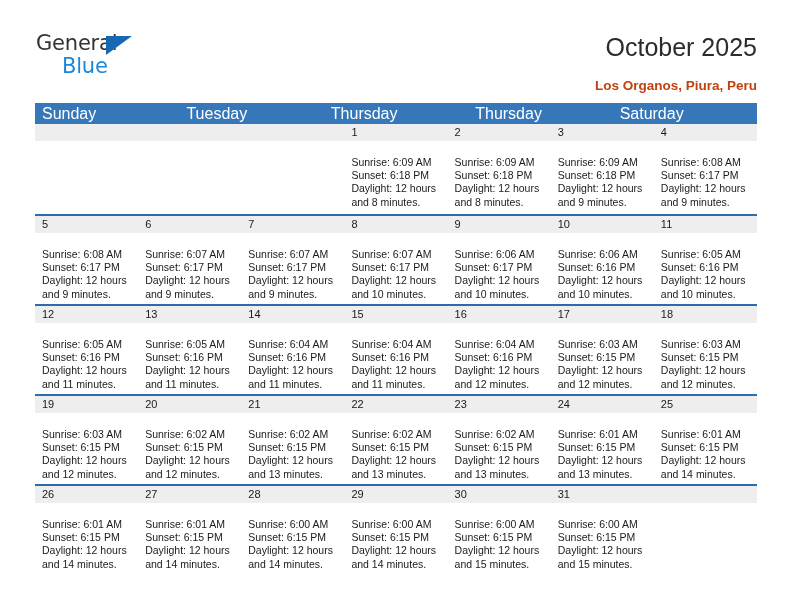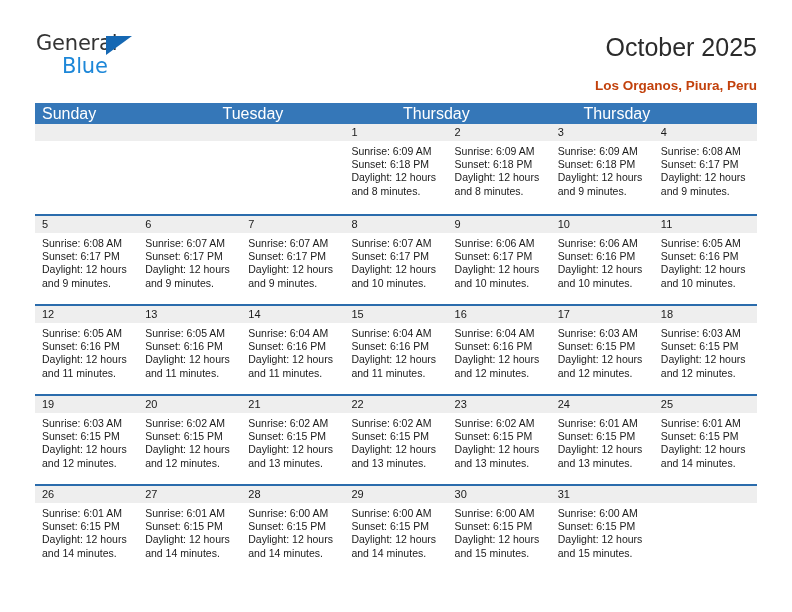--- a/index.html
+++ b/index.html
@@ -183,6 +183,7 @@
       <div class="dow">Tuesday</div>
       <div class="dow">Thursday</div>
       <div class="dow">Thursday</div>
+      <div class="dow">Saturday</div>
     </div>
 
     <div id="weeks-container">

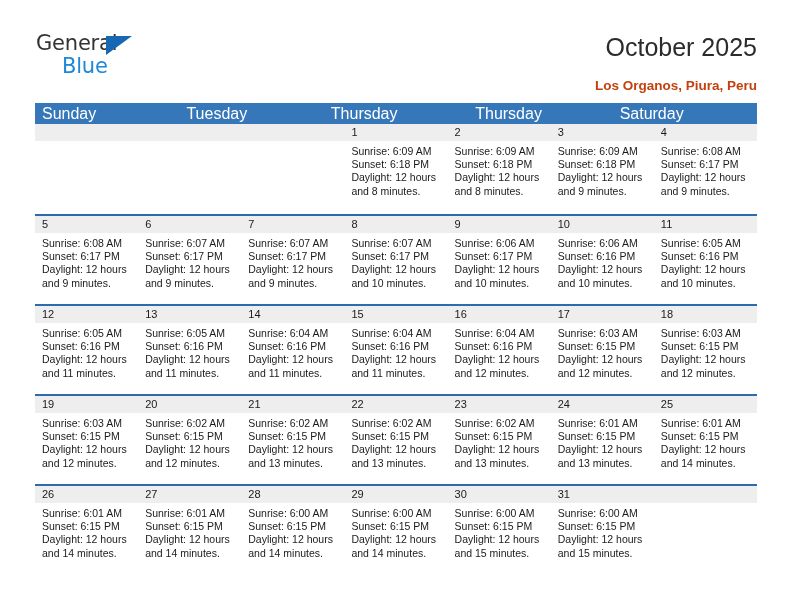--- a/index.html
+++ b/index.html
@@ -150,6 +150,7 @@
     line-height: 13.2px;
     color: #1a1a1a;
     box-sizing: border-box;
+    margin-top: 11px;
   }
   .day .info div {
     white-space: nowrap;

